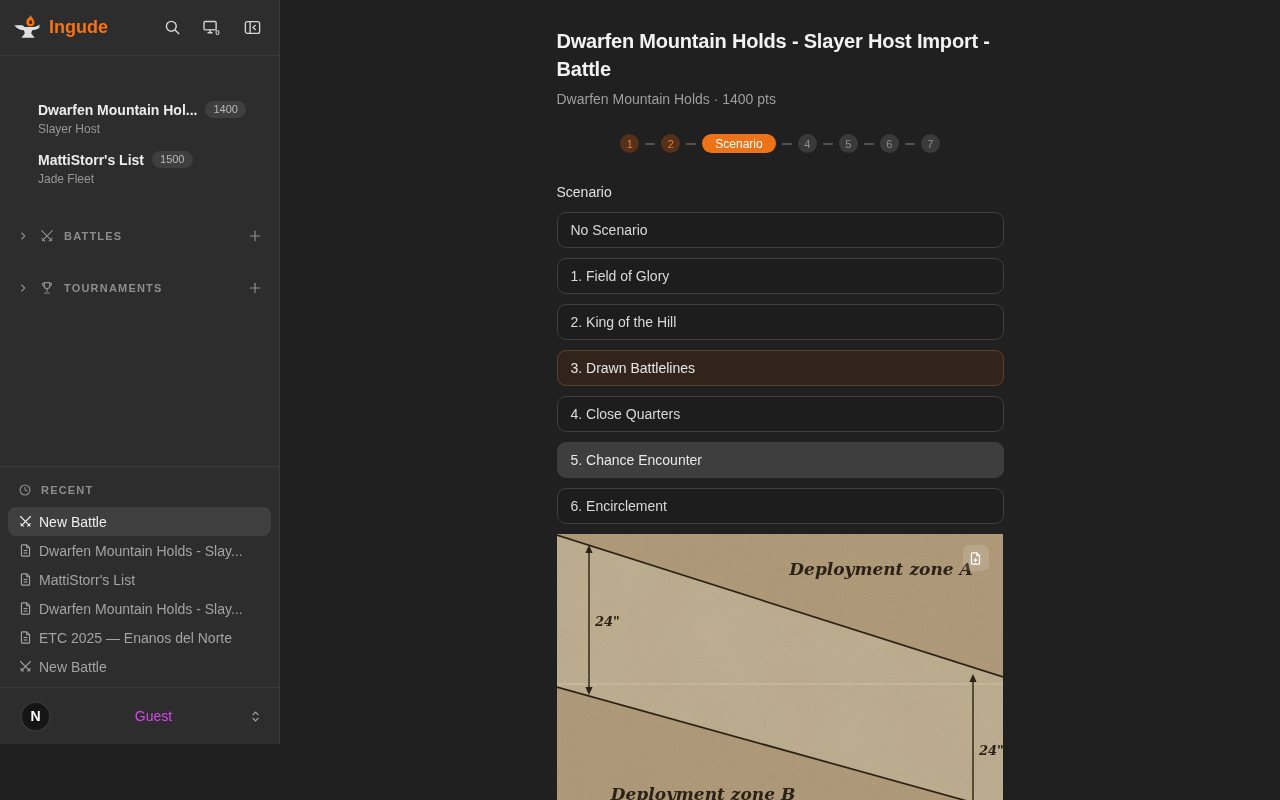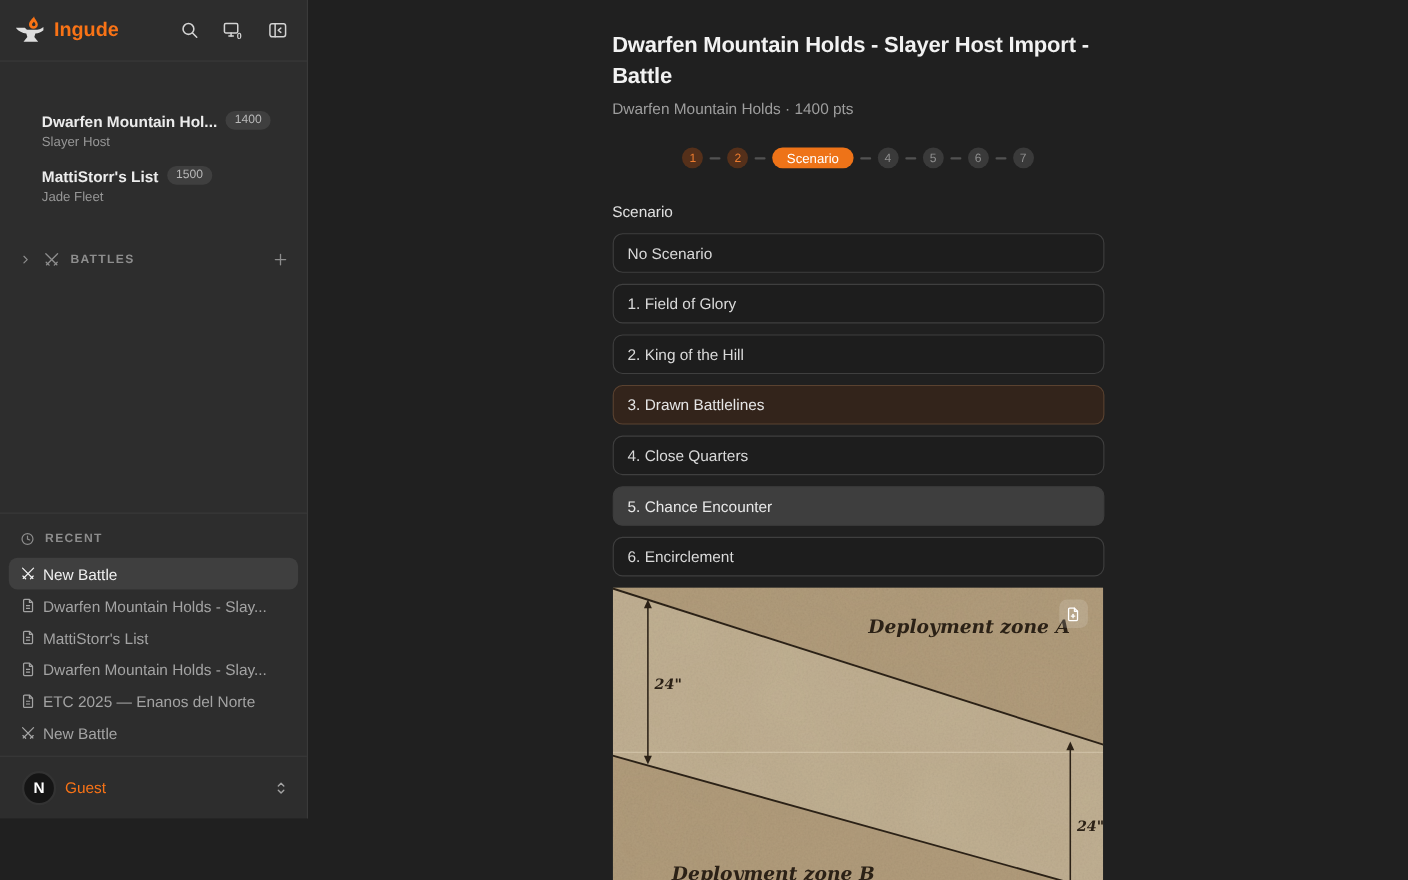--- a/index.html
+++ b/index.html
@@ -169,6 +169,29 @@
 
       <div class="gap-md"></div>
 
+      <div class="section-row">
+        <span class="section-chevron">
+          <svg width="12" height="12" viewBox="0 0 24 24" fill="none" stroke="currentColor" stroke-width="2.2" stroke-linecap="round" stroke-linejoin="round">
+              <polyline points="9.5,6 15.5,12 9.5,18"></polyline>
+            </svg>
+        </span>
+        <span class="section-icon">
+          <svg width="16" height="16" viewBox="0 0 24 24" fill="none" stroke="currentColor" stroke-width="1.8" stroke-linecap="round" stroke-linejoin="round">
+            <path d="M8 4h8v5a4 4 0 0 1-8 0z"></path>
+            <path d="M8 5H5.5v1.5A3 3 0 0 0 8 9.5"></path>
+              <path d="M16 5h2.5v1.5A3 3 0 0 1 16 9.5"></path>
+            <line x1="12" y1="13" x2="12" y2="17"></line>
+              <line x1="8.5" y1="19.5" x2="15.5" y2="19.5"></line>
+          </svg>
+        </span>
+        <span class="section-label">TOURNAMENTS</span>
+        <span class="section-plus">
+          <svg width="16" height="16" viewBox="0 0 24 24" fill="none" stroke="currentColor" stroke-width="1.8" stroke-linecap="round">
+              <line x1="12" y1="5" x2="12" y2="19"></line>
+              <line x1="5" y1="12" x2="19" y2="12"></line>
+            </svg>
+        </span>
+      </div>
     </nav>
 
     <div class="recent">

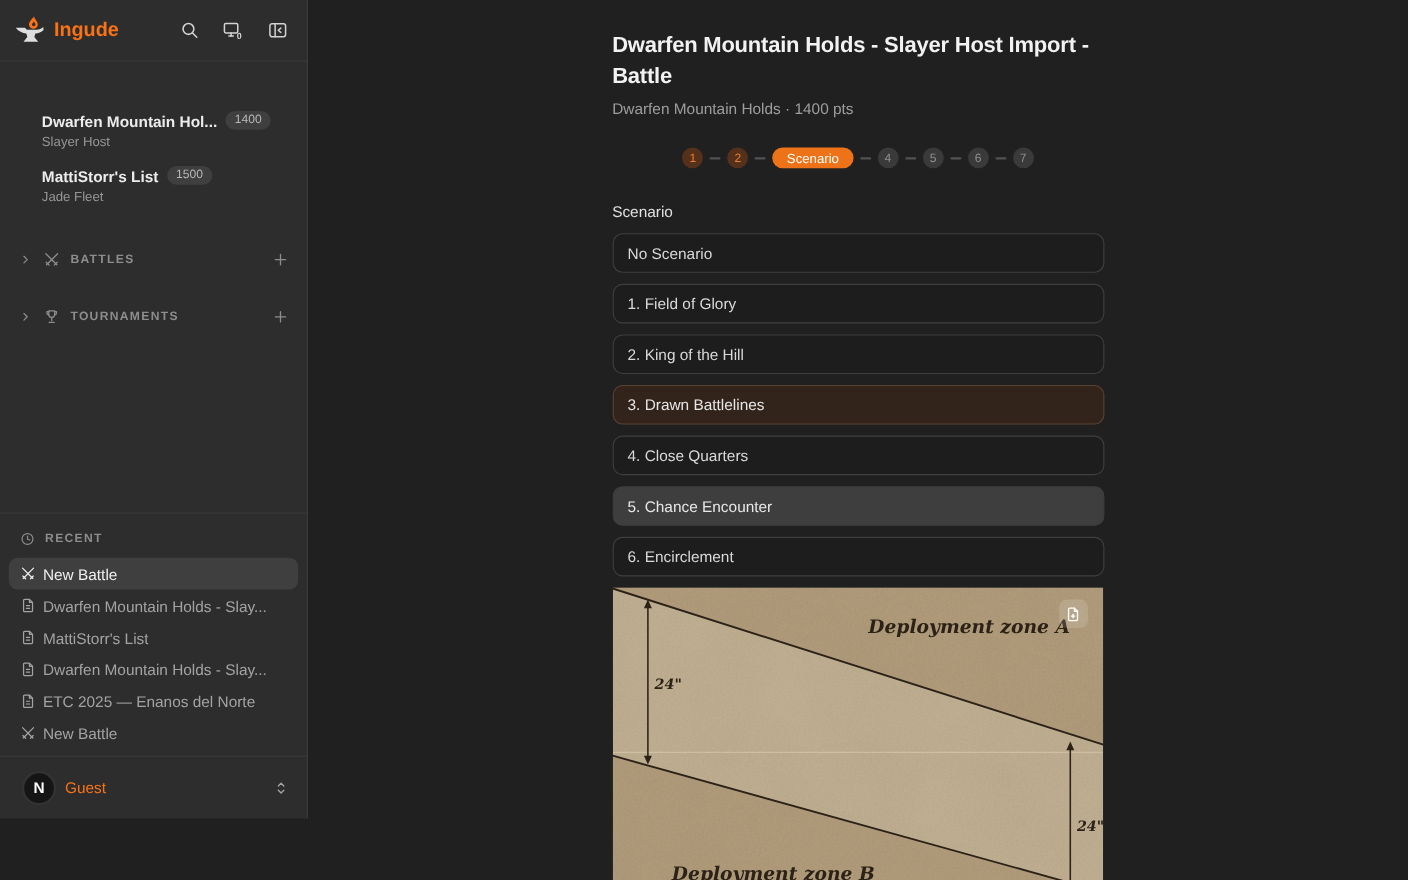--- a/index.html
+++ b/index.html
@@ -48,7 +48,7 @@
     padding:0 16px 0 20px; flex-shrink:0; cursor:pointer; }
   .avatar { width:31px; height:31px; border-radius:50%; background:#151515; border:2px solid #333;
     color:#fff; font-size:14px; font-weight:600; display:flex; align-items:center; justify-content:center; }
-  .user-name { font-size:14px; color:#f97316; margin-left:8px; flex:1; }
+  .user-name { font-size:14px; color:#d946ef; margin-left:8px; flex:1;text-align:center; }
   .user-unfold { color:#a3a3a3; display:flex; }
 
   

